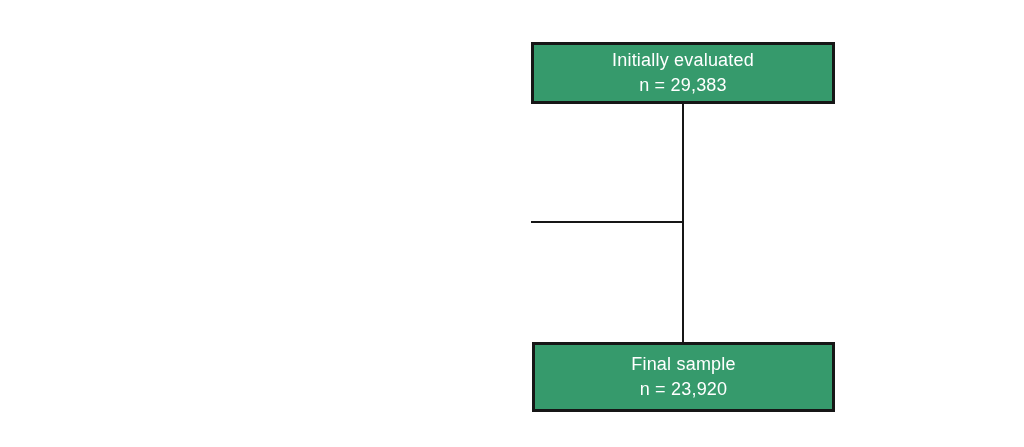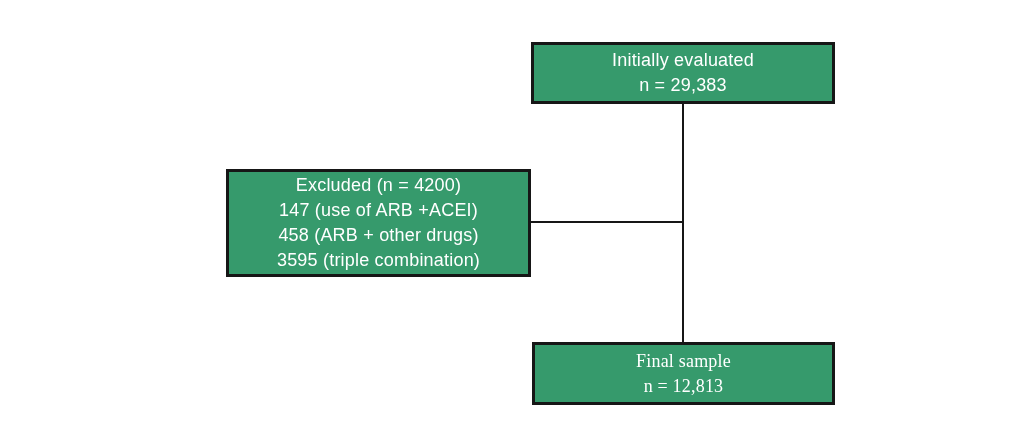--- a/index.html
+++ b/index.html
@@ -54,12 +54,6 @@
     <div class="line">n = 29,383</div>
   </div>
 
-  <div class="node" id="node-excluded">
-    <div class="line">Excluded (n = 4200)</div>
-    <div class="line">147 (use of ARB +ACEI)</div>
-    <div class="line">458 (ARB + other drugs)</div>
-    <div class="line">3595 (triple combination)</div>
-  </div>
 
   <div class="node" id="node-final-sample">
     <div class="line">Final sample</div>

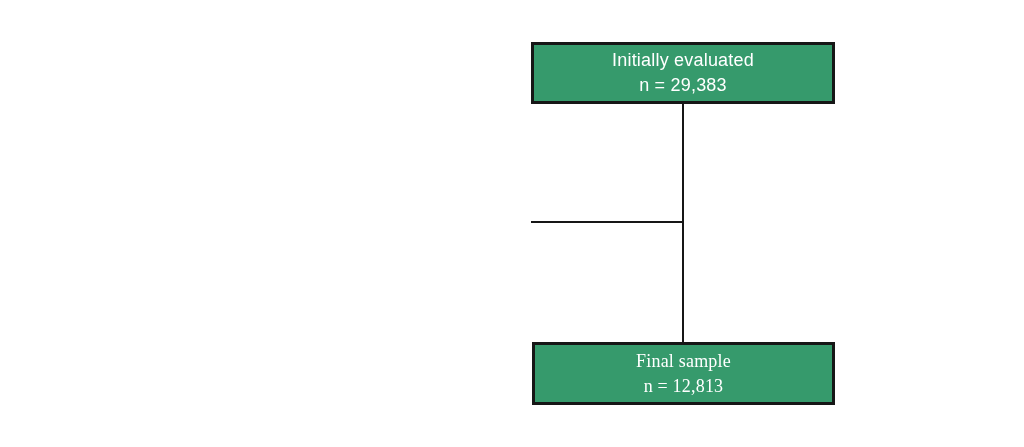--- a/index.html
+++ b/index.html
@@ -37,7 +37,7 @@
   }
   #node-initially-evaluated { left: 531px; top: 42px;  width: 304px; height: 62px; }
   #node-excluded            { left: 226px; top: 169px; width: 305px; height: 108px; }
-  #node-final-sample        { left: 532px; top: 342px; width: 303px; height: 63px; font-family: Liberation Serif, serif; }
+  #node-final-sample        { left: 532px; top: 342px; width: 303px; height: 70px; }
   #connector-vertical   { left: 682px; top: 104px; width: 2px;   height: 238px; }
   #connector-horizontal { left: 531px; top: 221px; width: 152px; height: 2px; }
 </style>

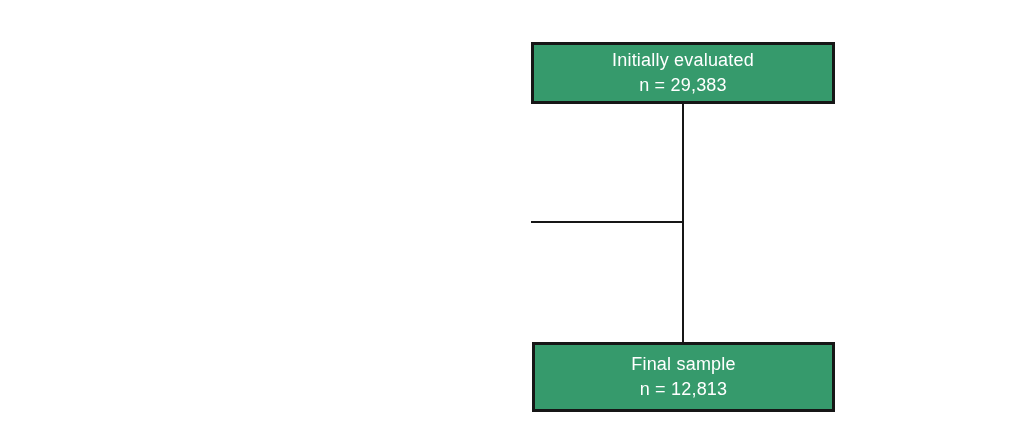--- a/index.html
+++ b/index.html
@@ -57,7 +57,7 @@
 
   <div class="node" id="node-final-sample">
     <div class="line">Final sample</div>
-    <div class="line">n = 12,813</div>
+    <div class="line">n = 23,920</div>
   </div>
 
 </div>

